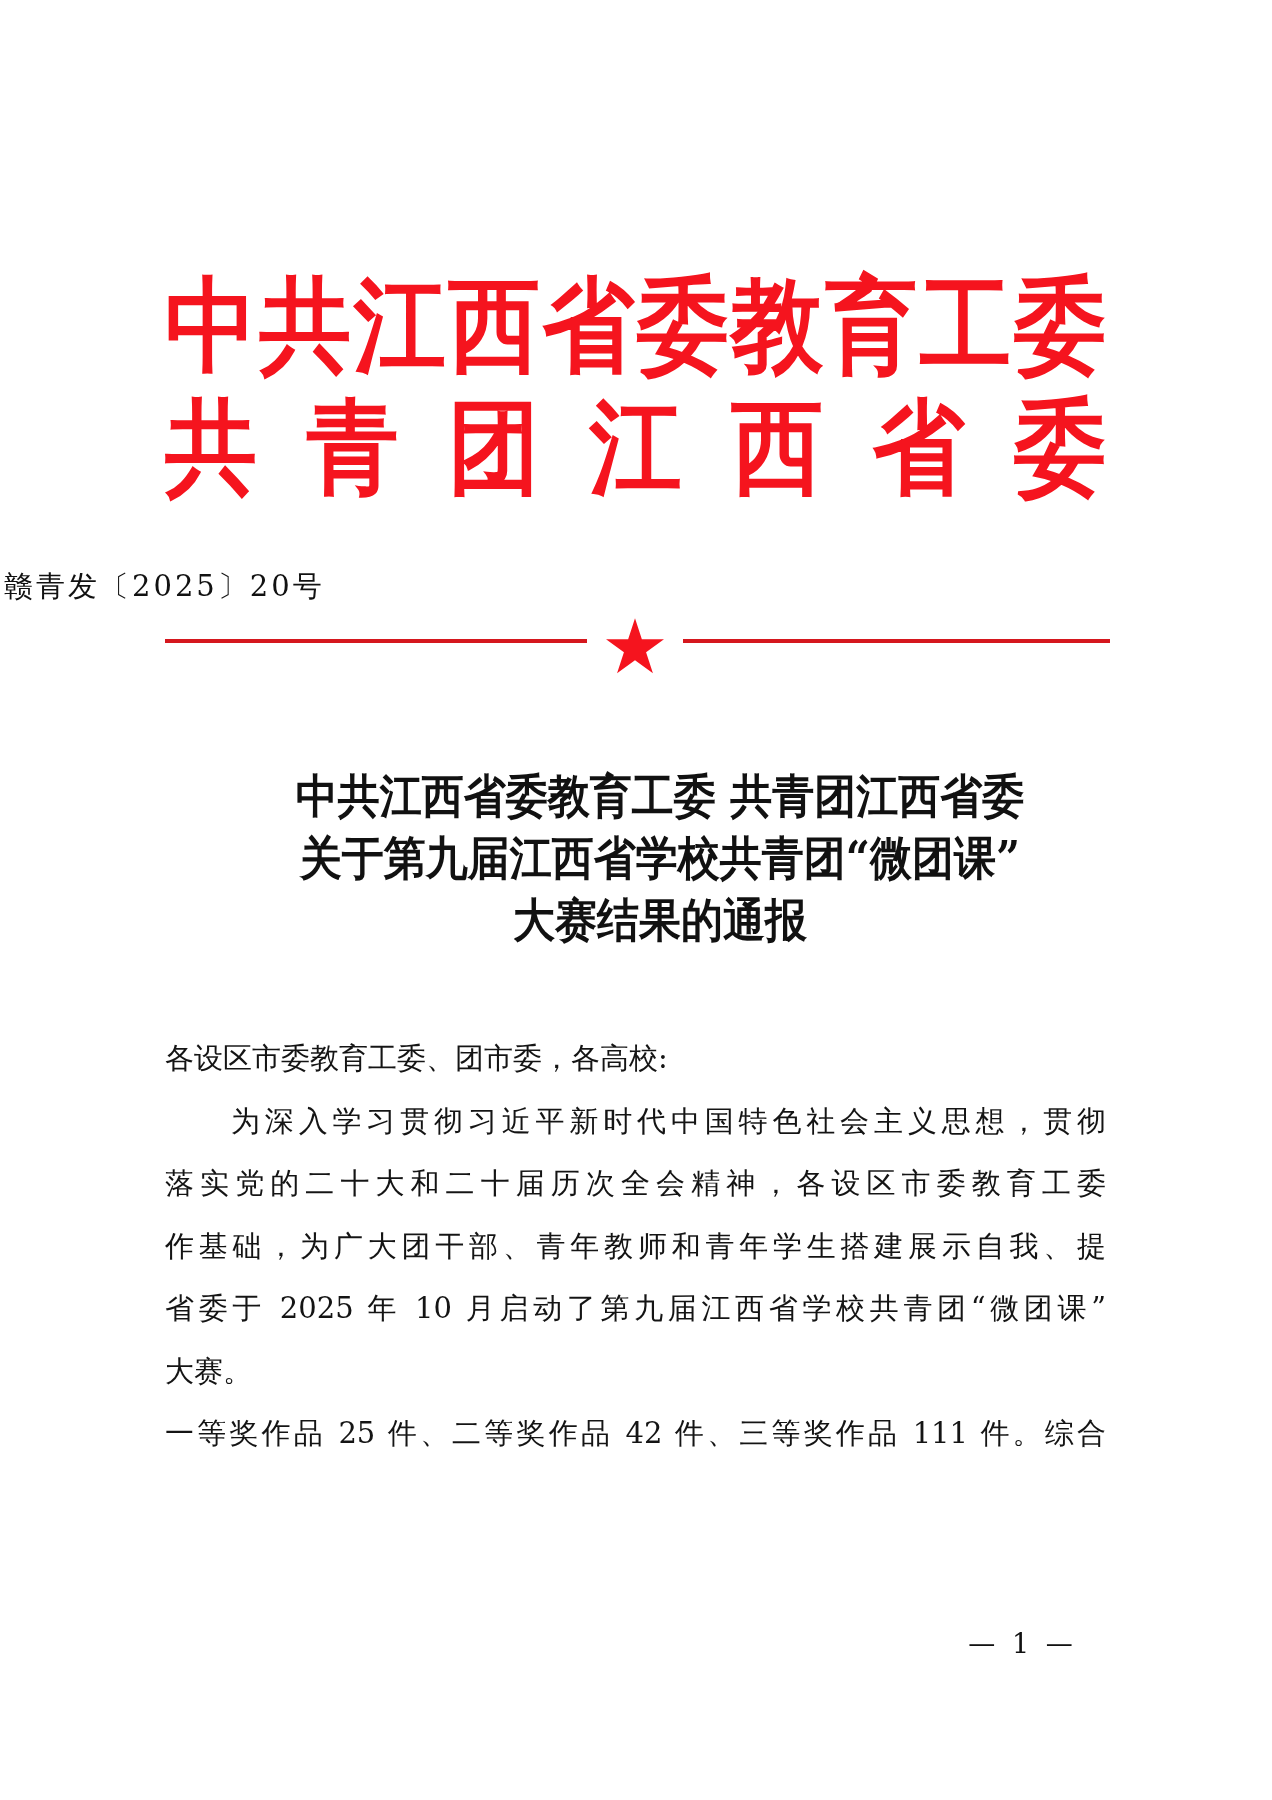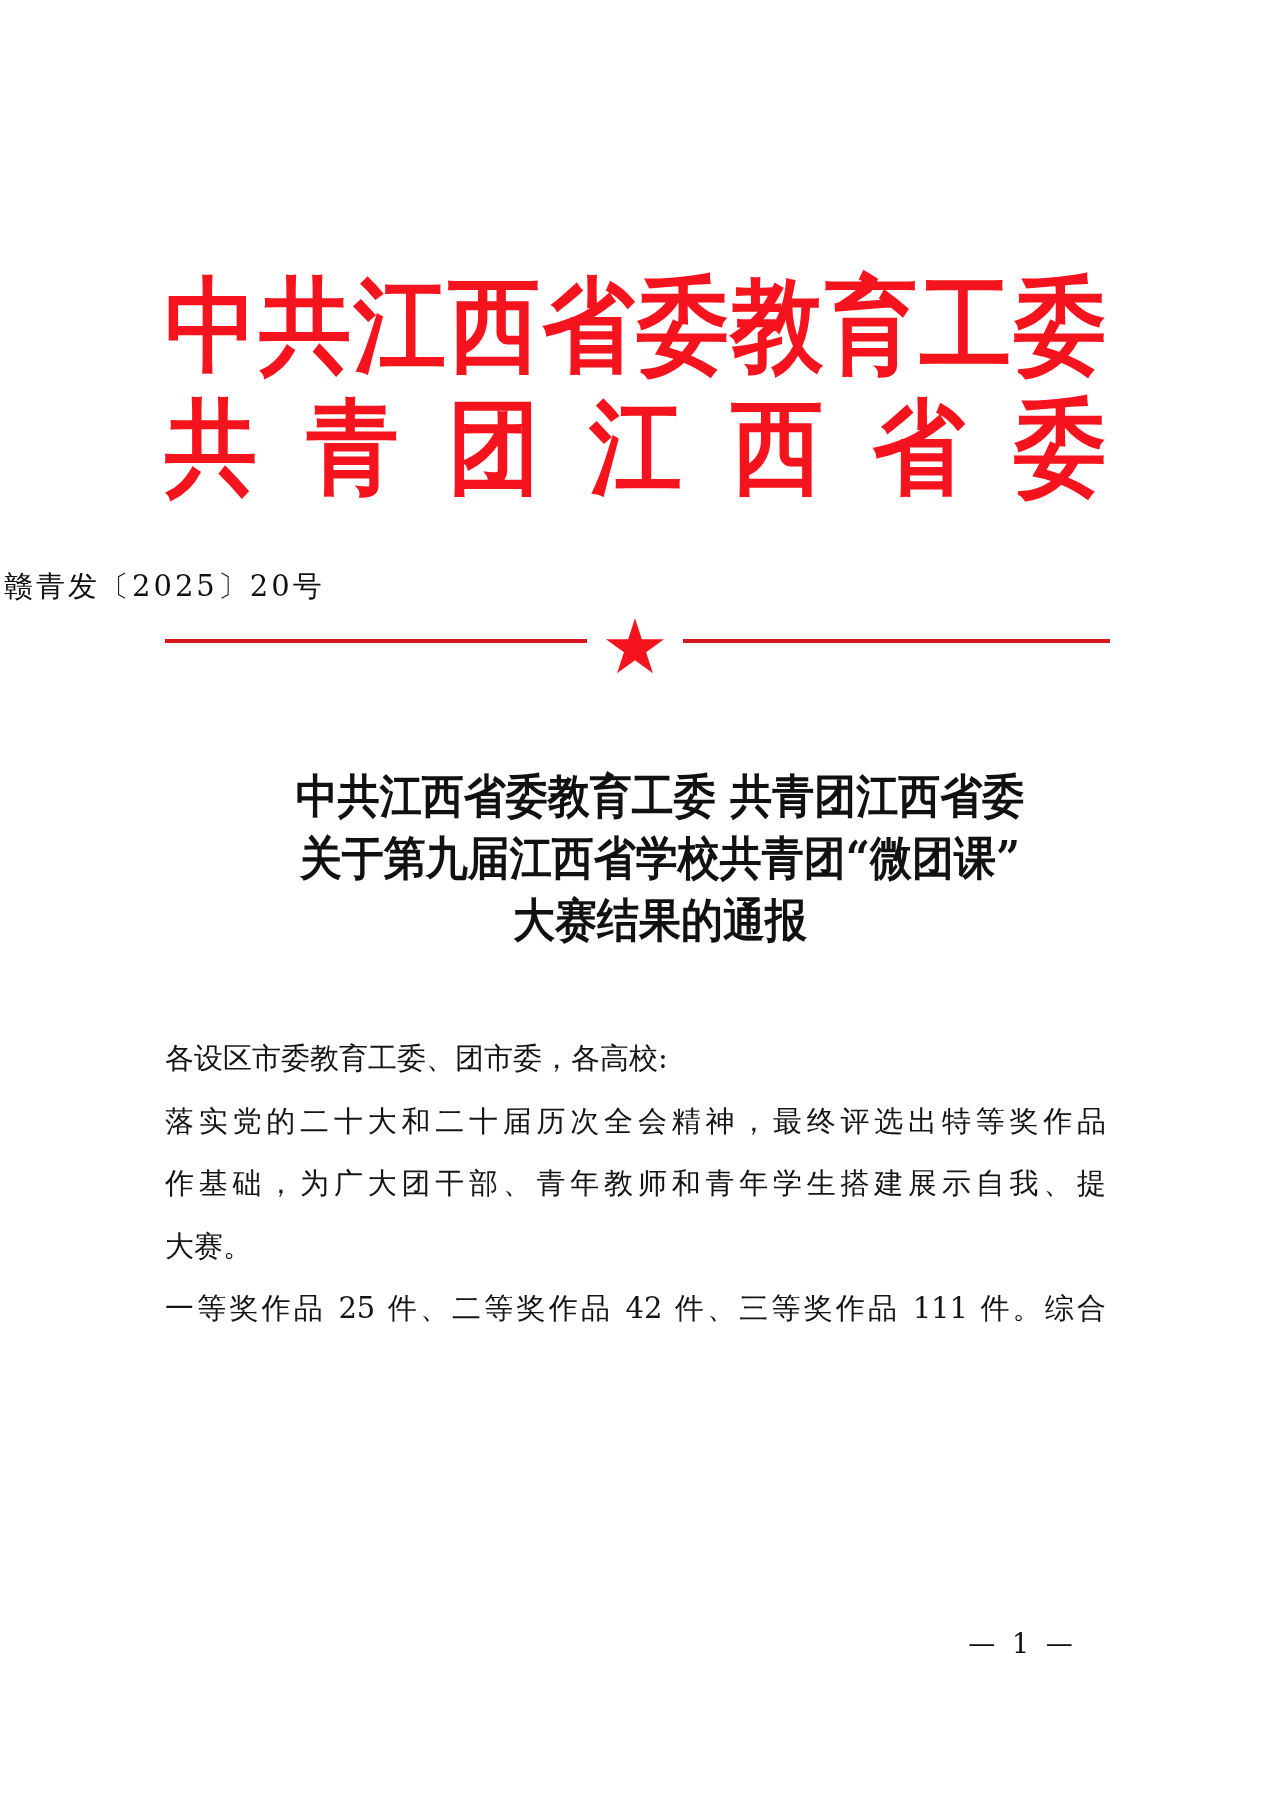--- a/index.html
+++ b/index.html
@@ -182,6 +182,7 @@
 
   <div class="body-text">
     <div class="body-line noj">各设区市委教育工委、团市委，各高校:</div>
+    <div class="body-line indent">为深入学习贯彻习近平新时代中国特色社会主义思想，贯彻</div>
     <div class="body-line">落实党的二十大和二十届历次全会精神，最终评选出特等奖作品</div>
     <div class="body-line">作基础，为广大团干部、青年教师和青年学生搭建展示自我、提</div>
     <div class="body-line noj">大赛。</div>

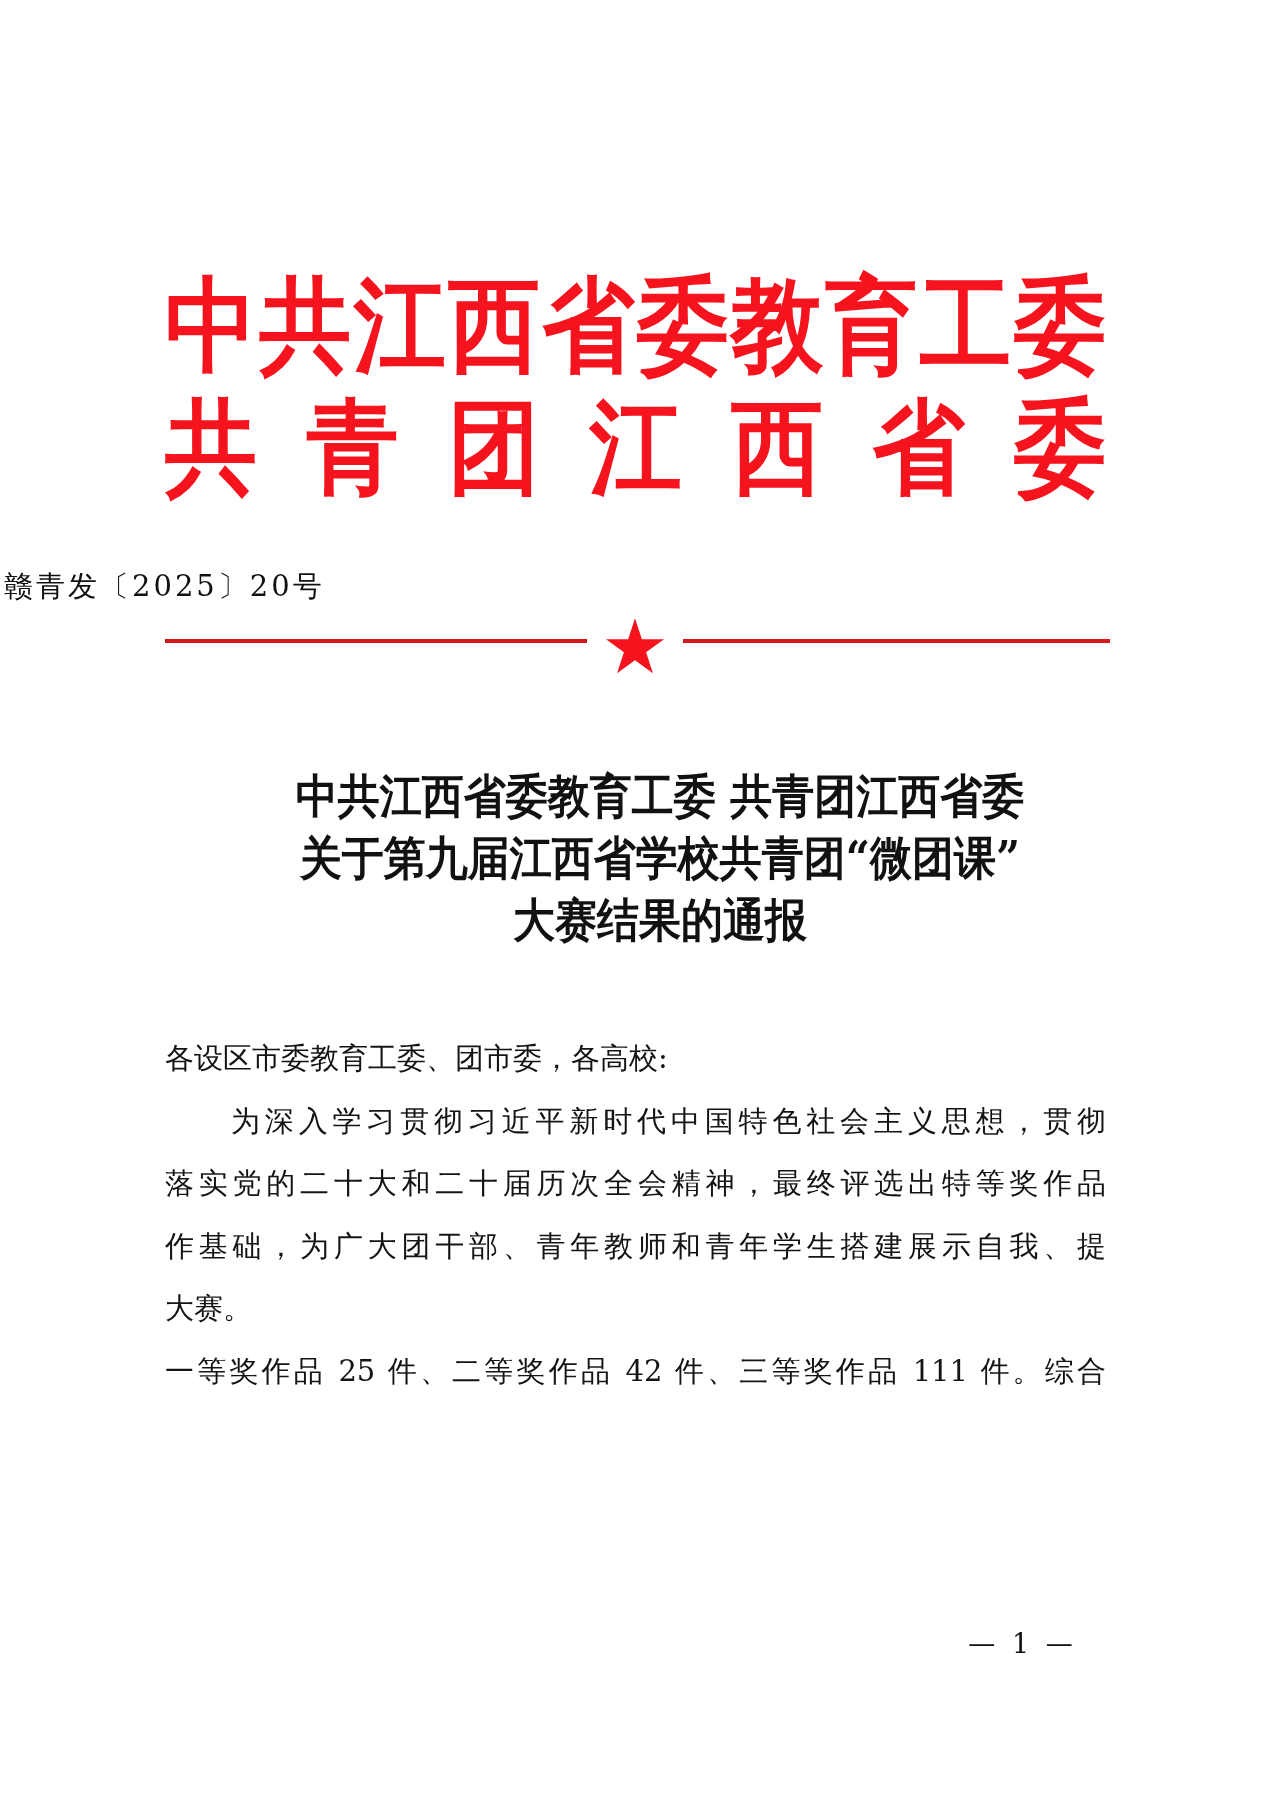--- a/index.html
+++ b/index.html
@@ -183,7 +183,7 @@
   <div class="body-text">
     <div class="body-line noj">各设区市委教育工委、团市委，各高校:</div>
     <div class="body-line indent">为深入学习贯彻习近平新时代中国特色社会主义思想，贯彻</div>
-    <div class="body-line">落实党的二十大和二十届历次全会精神，最终评选出特等奖作品</div>
+    <div class="body-line">落实党的二十大和二十届历次全会精神，各设区市委教育工委</div>
     <div class="body-line">作基础，为广大团干部、青年教师和青年学生搭建展示自我、提</div>
     <div class="body-line noj">大赛。</div>
     <div class="body-line">一等奖作品 25 件、二等奖作品 42 件、三等奖作品 111 件。综合</div>

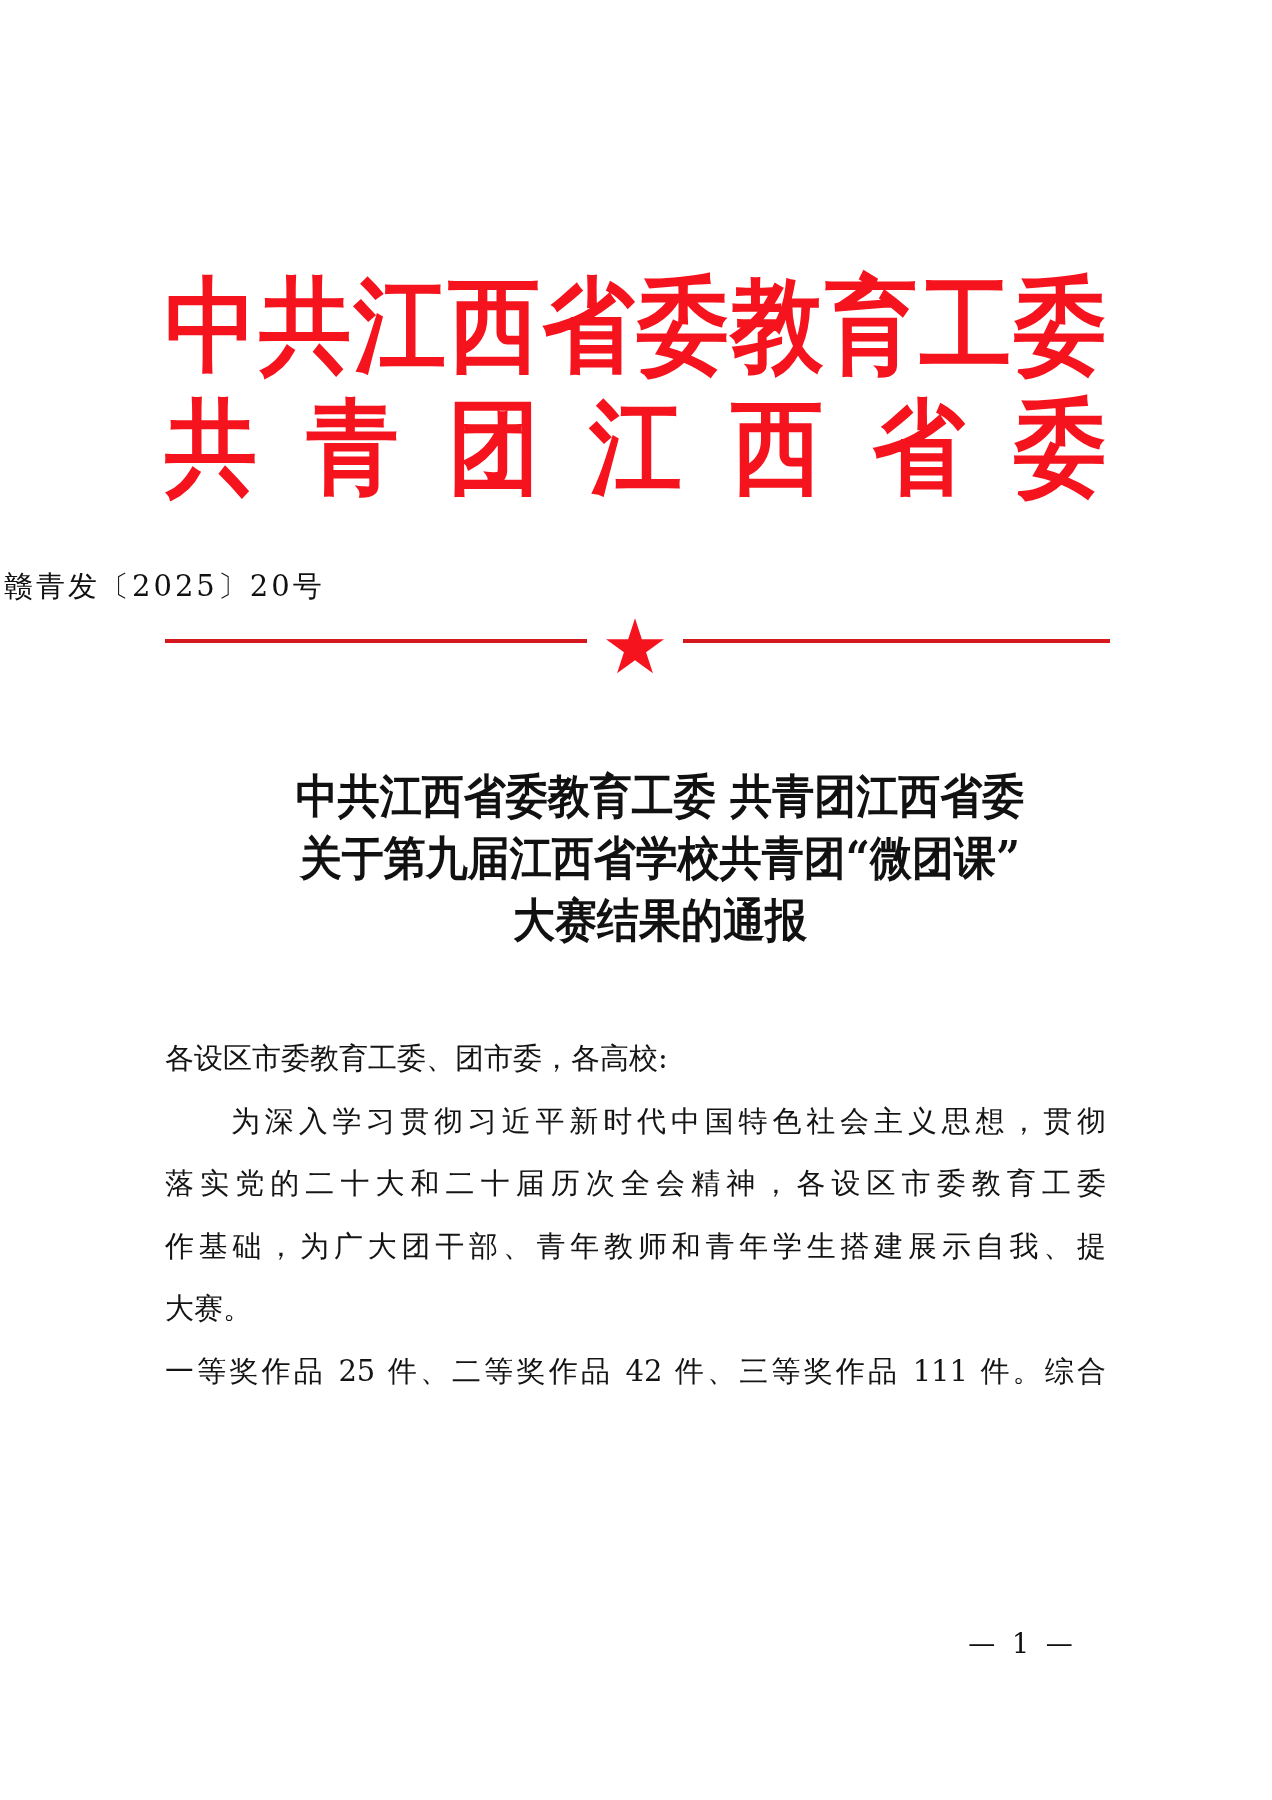--- a/index.html
+++ b/index.html
@@ -185,6 +185,7 @@
     <div class="body-line indent">为深入学习贯彻习近平新时代中国特色社会主义思想，贯彻</div>
     <div class="body-line">落实党的二十大和二十届历次全会精神，各设区市委教育工委</div>
     <div class="body-line">作基础，为广大团干部、青年教师和青年学生搭建展示自我、提</div>
+    <div class="body-line">省委于 2025 年 10 月启动了第九届江西省学校共青团“微团课”</div>
     <div class="body-line noj">大赛。</div>
     <div class="body-line">一等奖作品 25 件、二等奖作品 42 件、三等奖作品 111 件。综合</div>
   </div>

